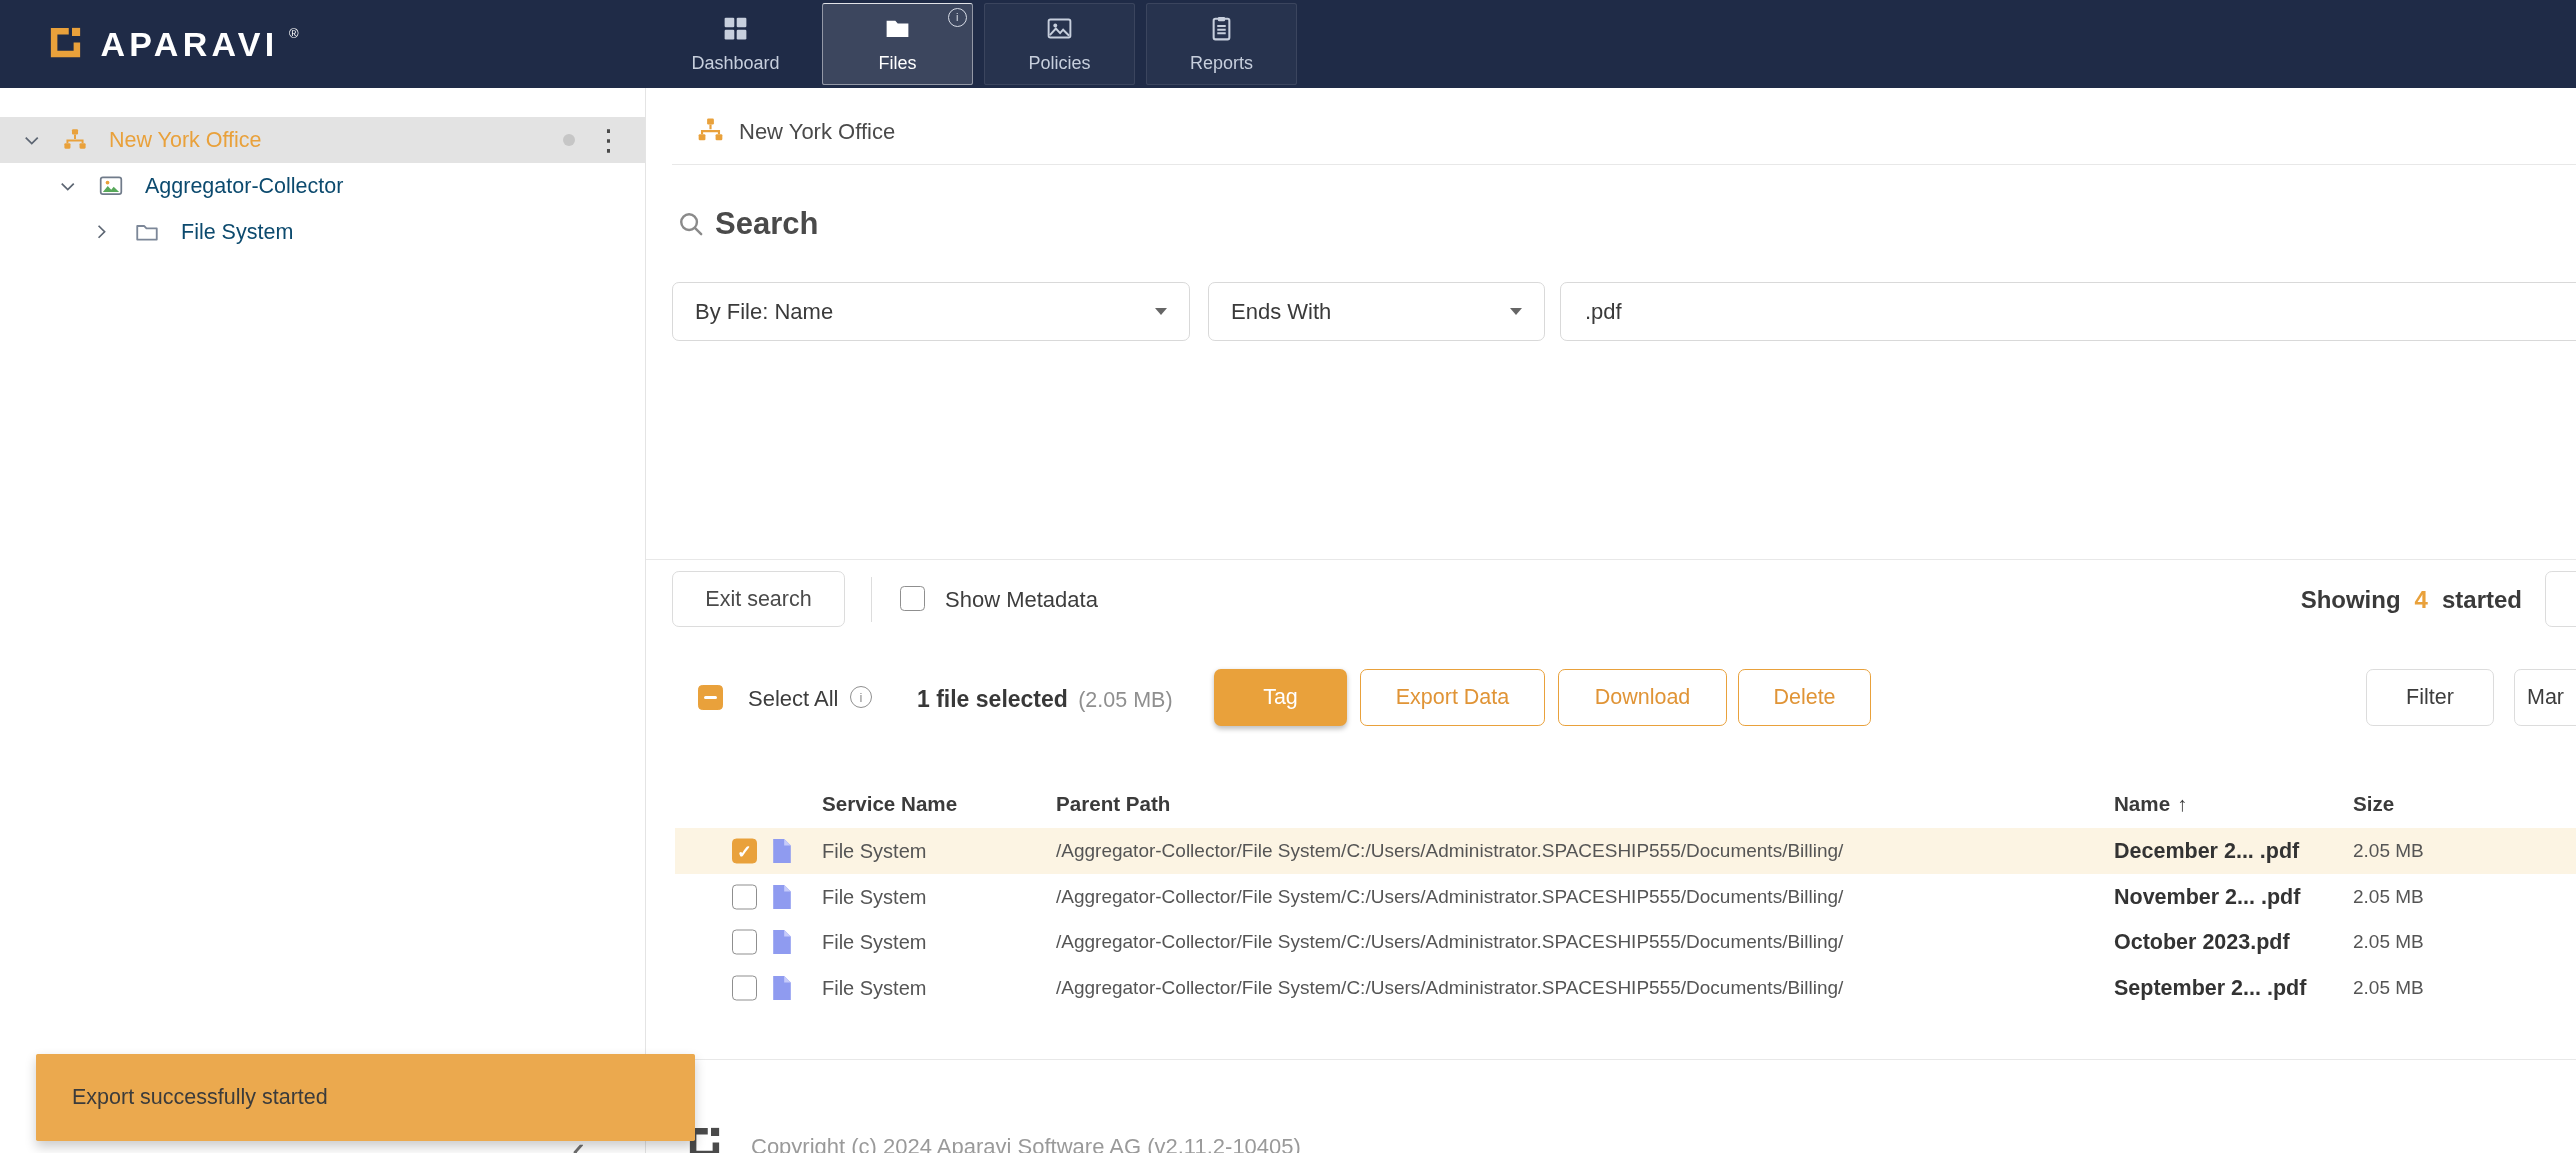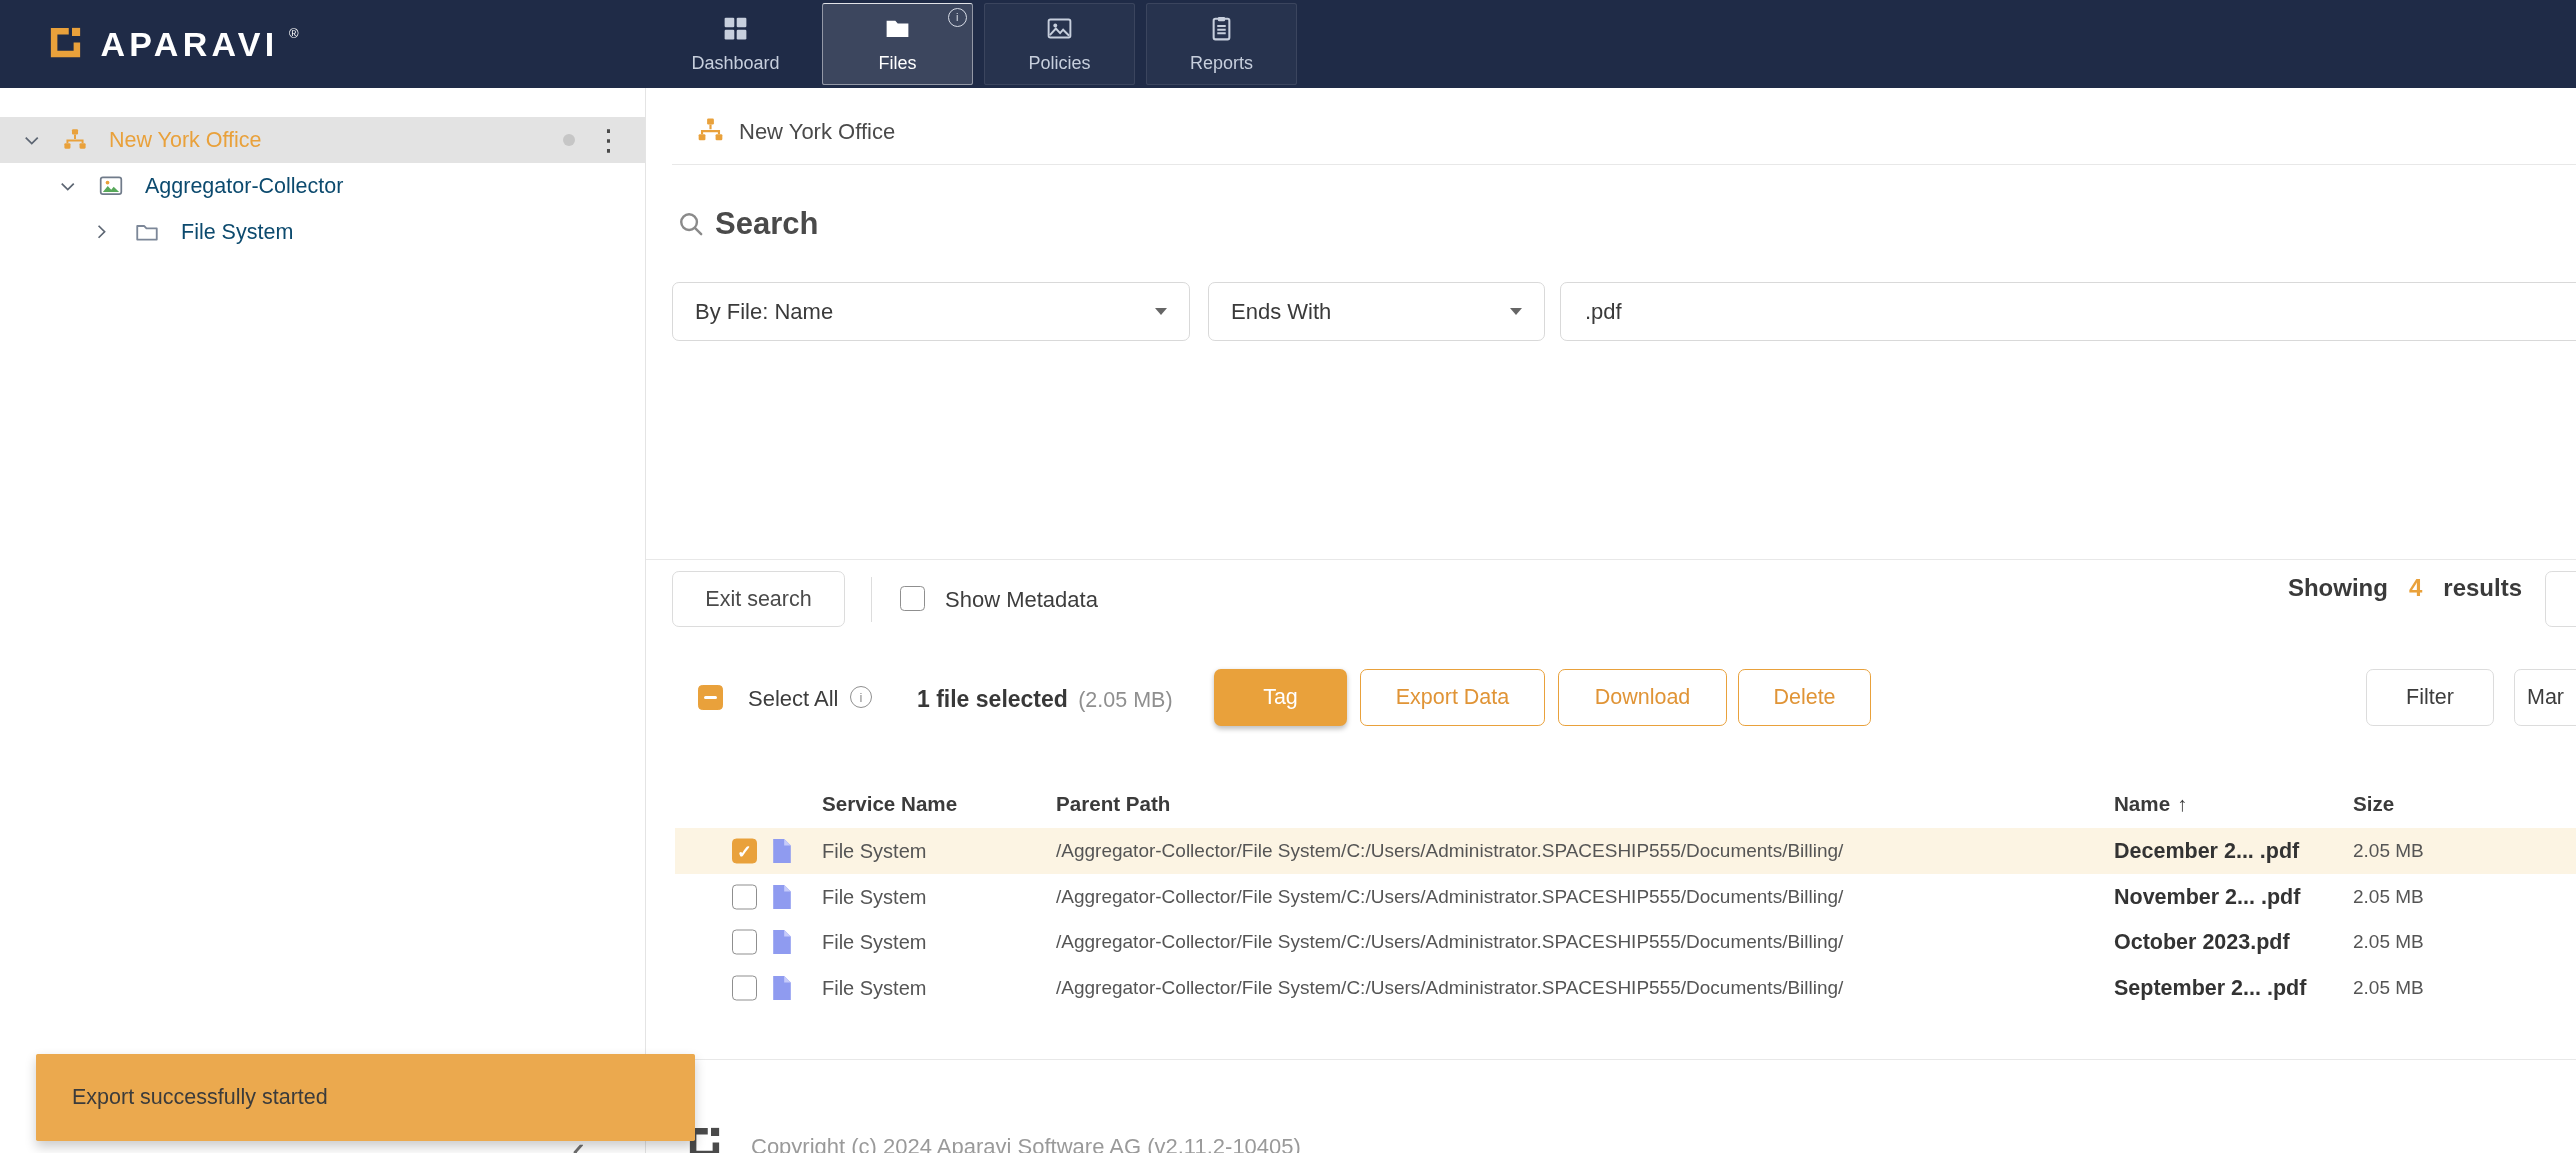--- a/index.html
+++ b/index.html
@@ -86,8 +86,8 @@
   .checkbox.indeterminate::after { content:""; width:13px; height:3.4px; background:#fff; border-radius:1.7px; }
   .meta-checkbox { position:absolute; left:254px; top:498px; }
   .meta-label { position:absolute; left:299px; top:499px; font-size:22px; color:#3d3d3d; }
-  .showing { position:absolute; right:54px; top:486px; font-size:24px; font-weight:bold; color:#3a3a3a;
-             display:flex; gap:21px; white-space:nowrap; }
+  .showing { position:absolute; right:54px; top:498px; font-size:24px; font-weight:bold; color:#3a3a3a;
+             display:flex; gap:14px; white-space:nowrap; }
   .showing .count { color:#E9A13B; }
   .cut-btn { position:absolute; left:1899px; top:483px; width:120px; height:56px; box-sizing:border-box;
              background:#fff; border:0.9px solid #dcdcdc; border-radius:6.9px; }

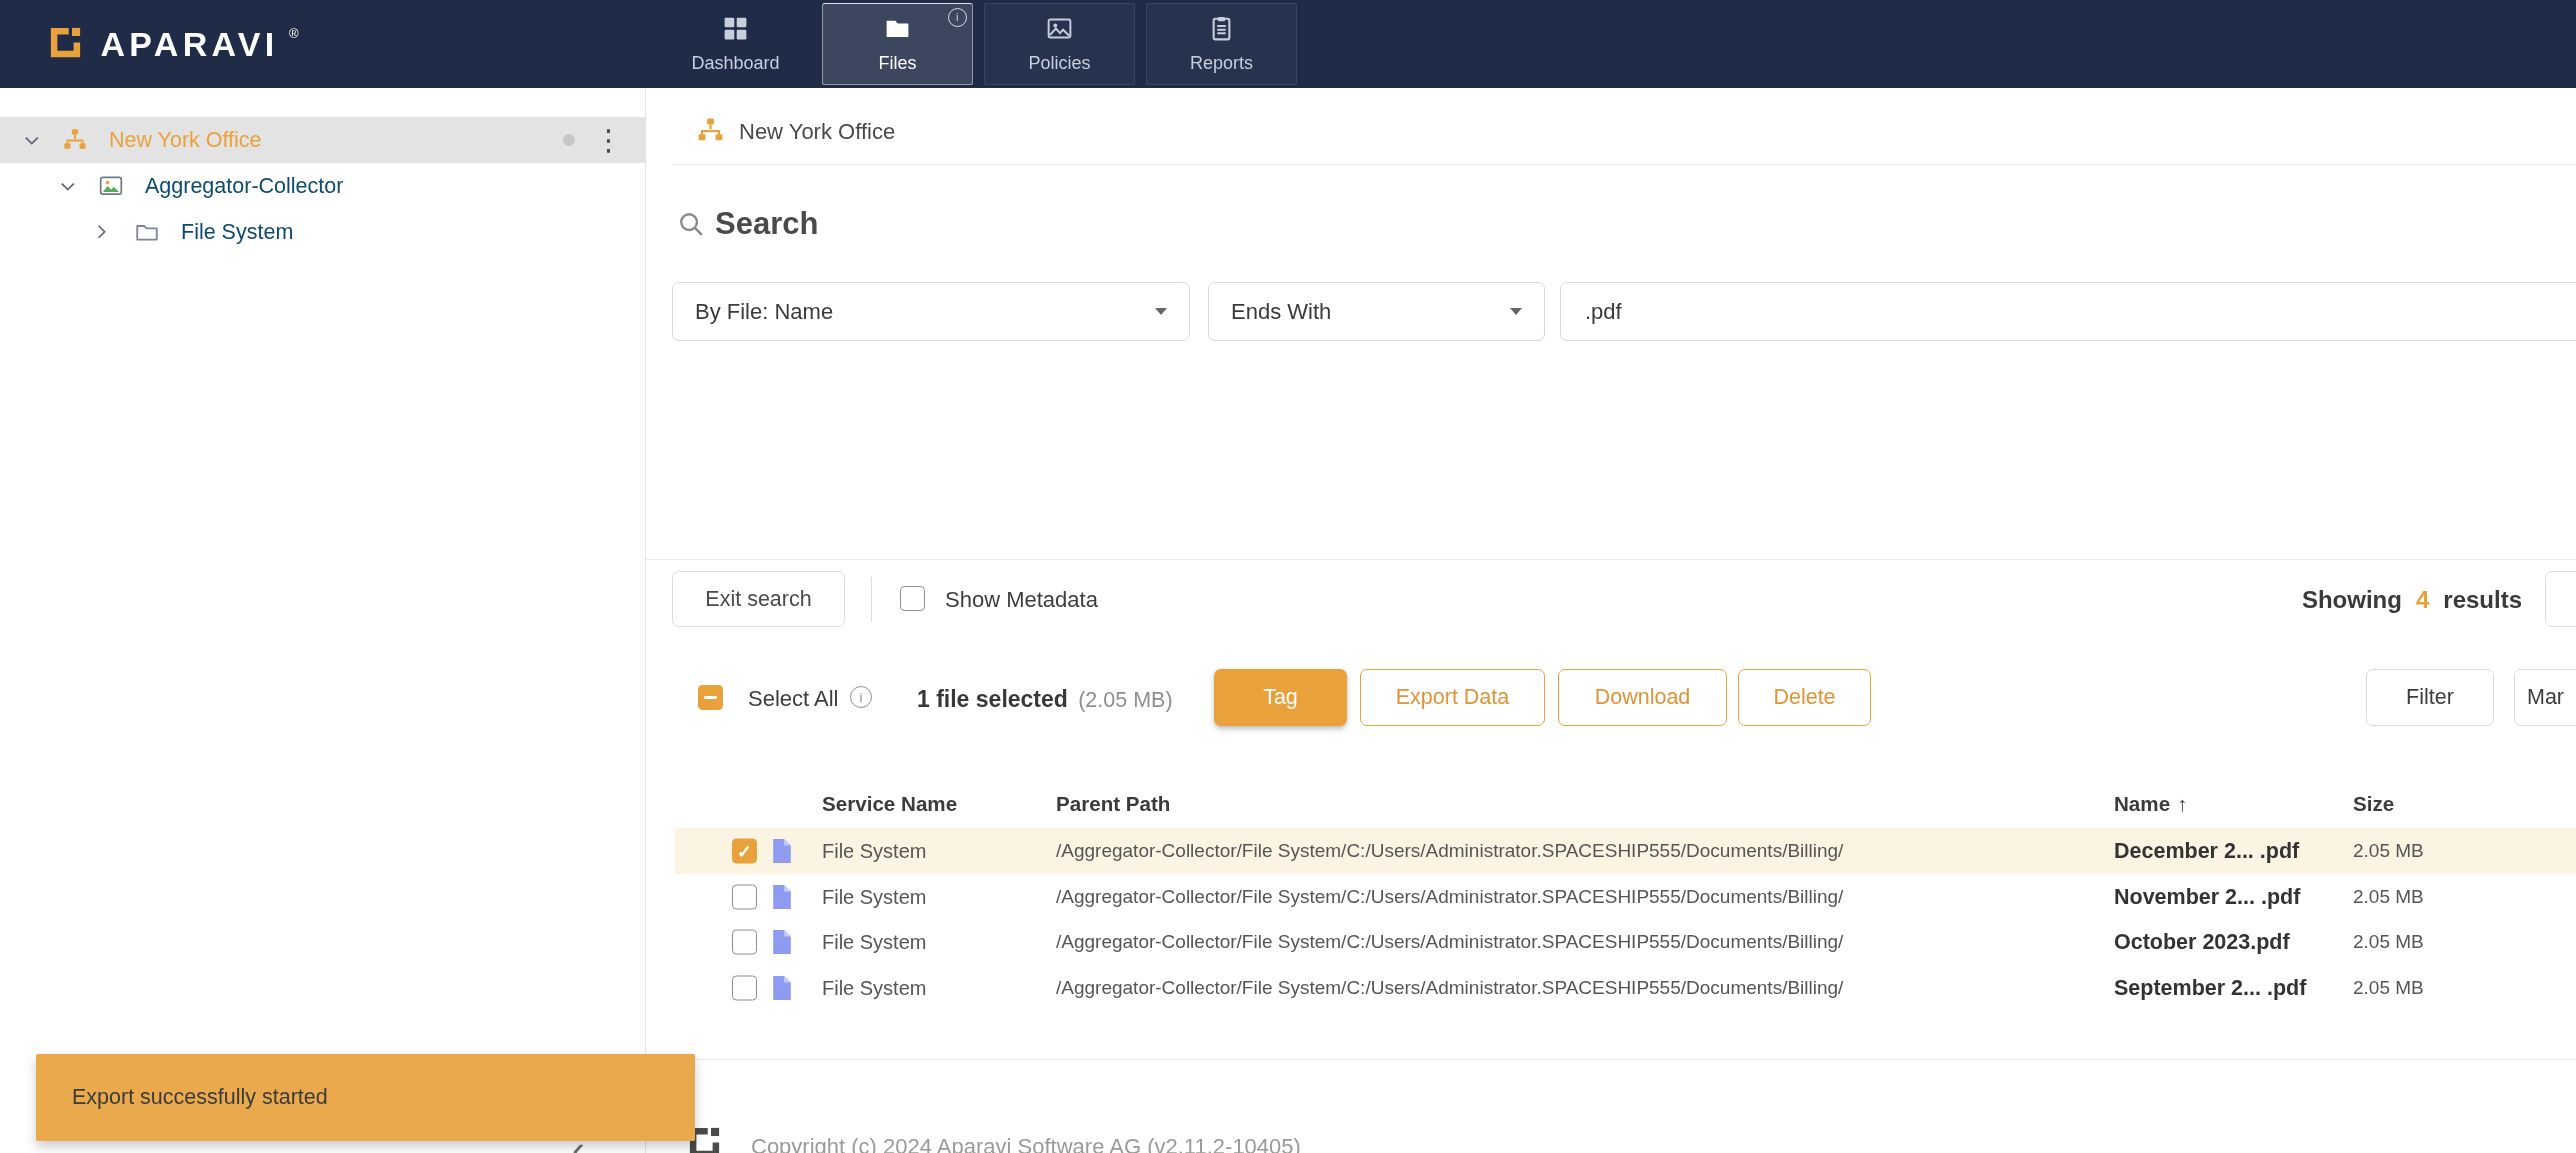--- a/index.html
+++ b/index.html
@@ -292,7 +292,7 @@
     <div class="showing">
       <span>Showing</span>
       <span class="count">4</span>
-      <span>results</span>
+      <span>started</span>
     </div>
     <div class="cut-btn"></div>
 

